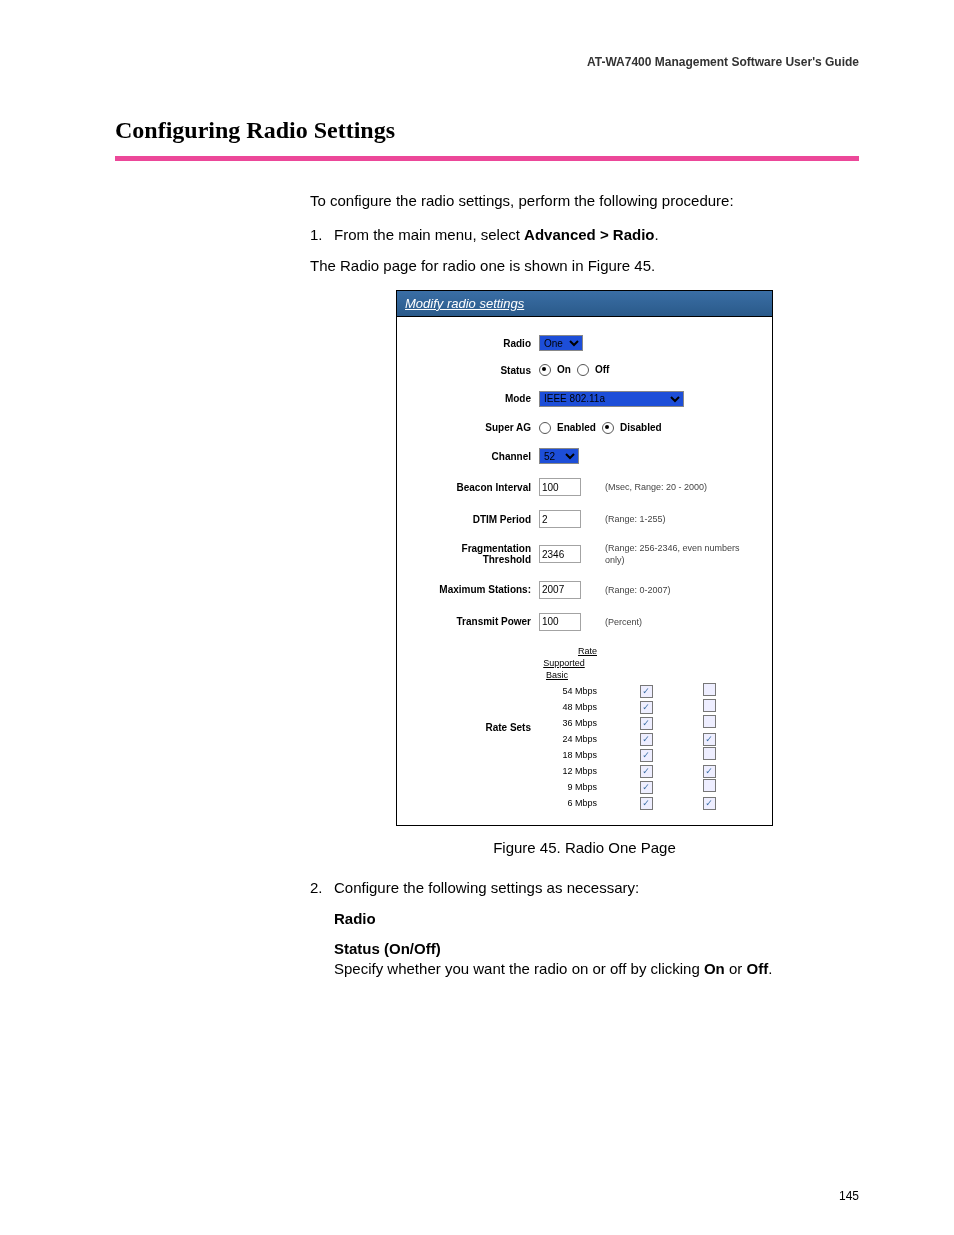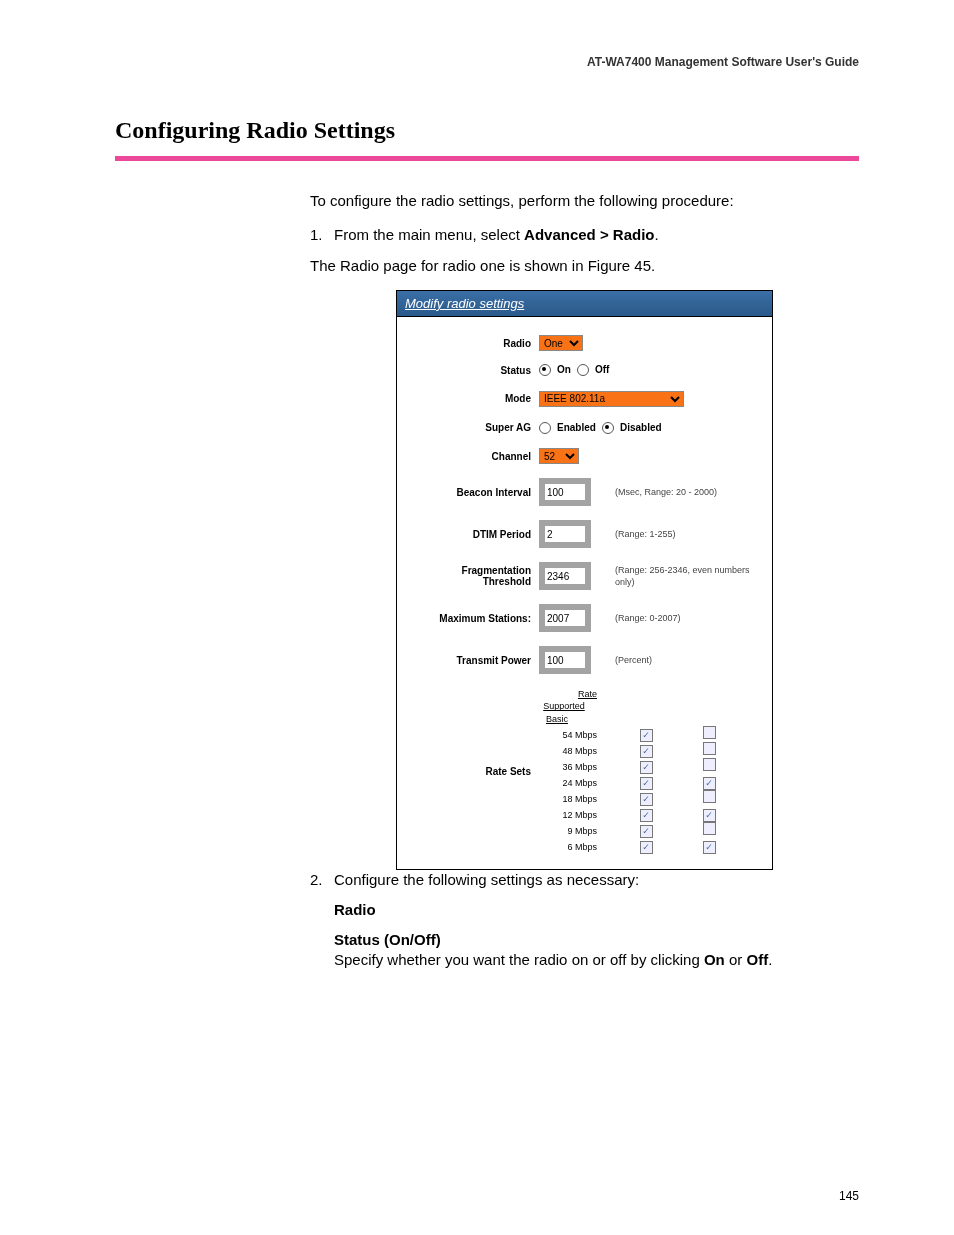--- a/index.html
+++ b/index.html
@@ -100,7 +100,7 @@
     font-family: Verdana, Arial, sans-serif;
     font-size: 10px;
     border: 1px solid #888;
-    background: #f97316;
+    background: #1d4ed8;
     height: 16px;
   }
   .hint { font-size: 9px; color: #444; padding-left: 18px; }

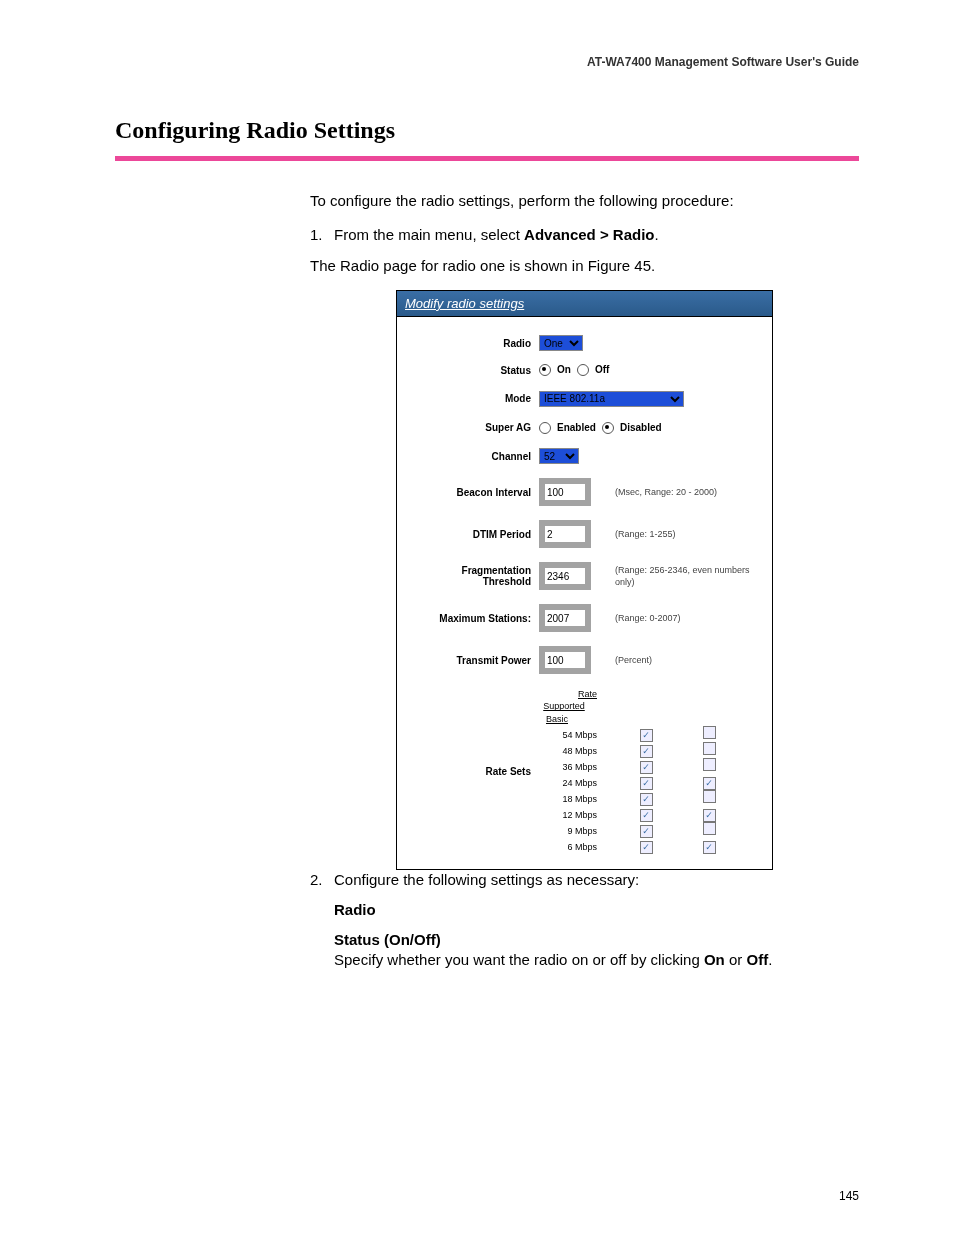--- a/index.html
+++ b/index.html
@@ -89,7 +89,7 @@
   .txtin {
     font-family: Verdana, Arial, sans-serif;
     font-size: 10px;
-    border: 6px solid #a3a3a3;
+    border: 1px solid #a3a3a3;
     background: #fff;
     padding: 1px 2px;
     width: 36px;

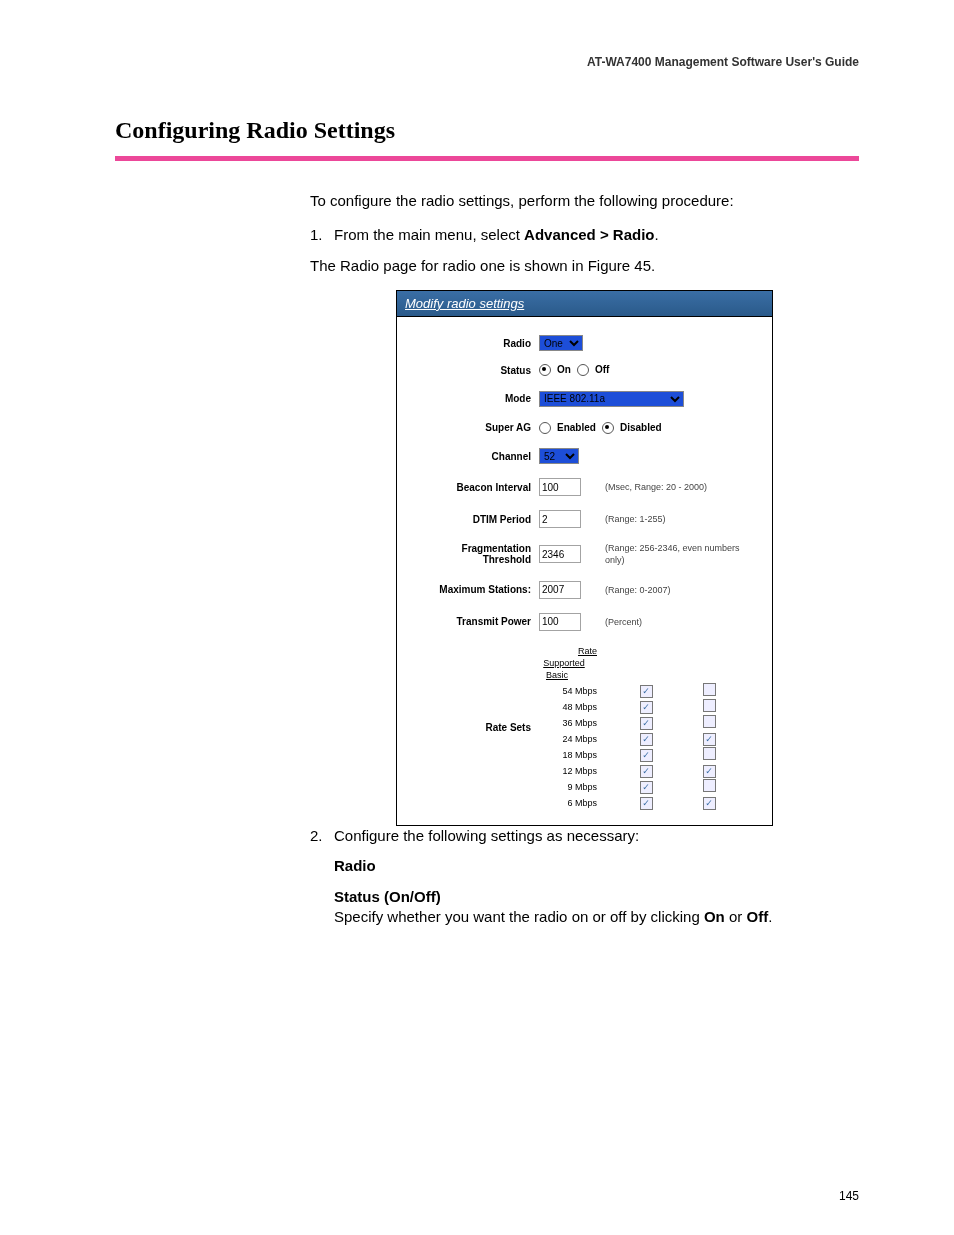--- a/index.html
+++ b/index.html
@@ -293,6 +293,7 @@
     </div>
   </div>
 
+  <div class="figure-caption">Figure 45. Radio One Page</div>
 
   <div class="step">
     <div class="step-num">2.</div>

